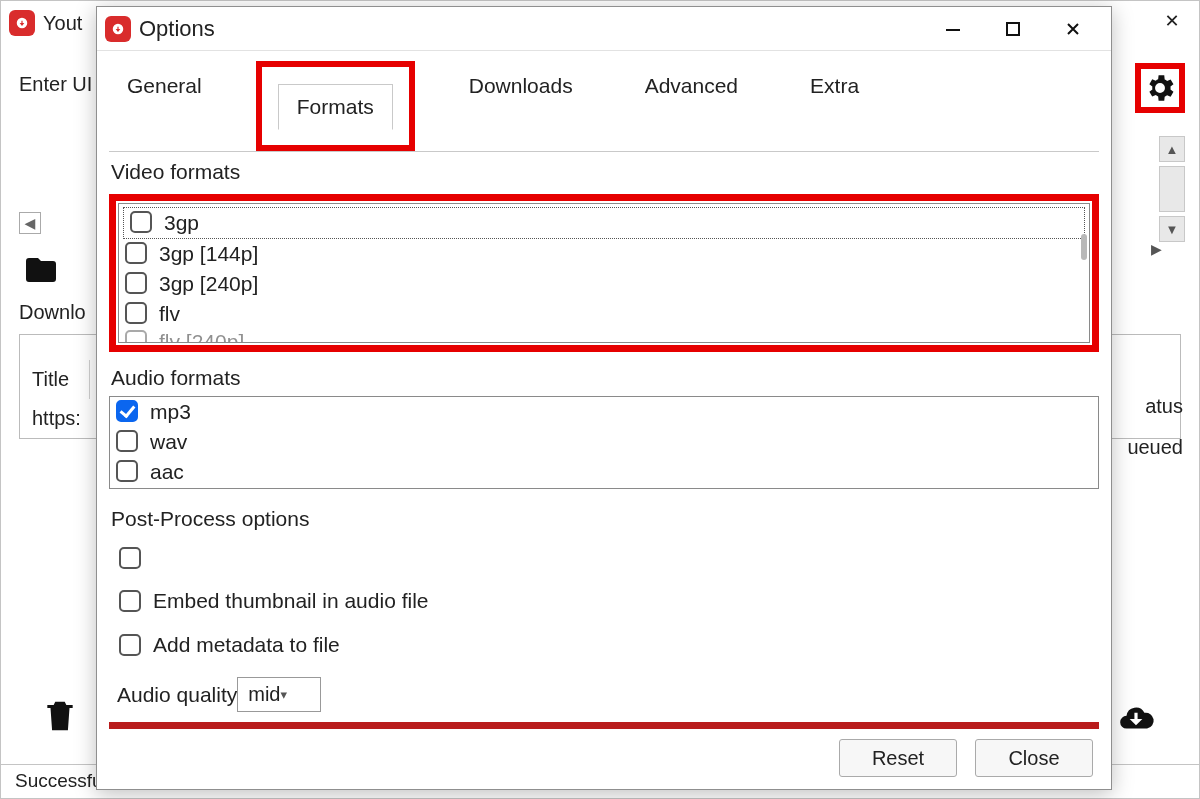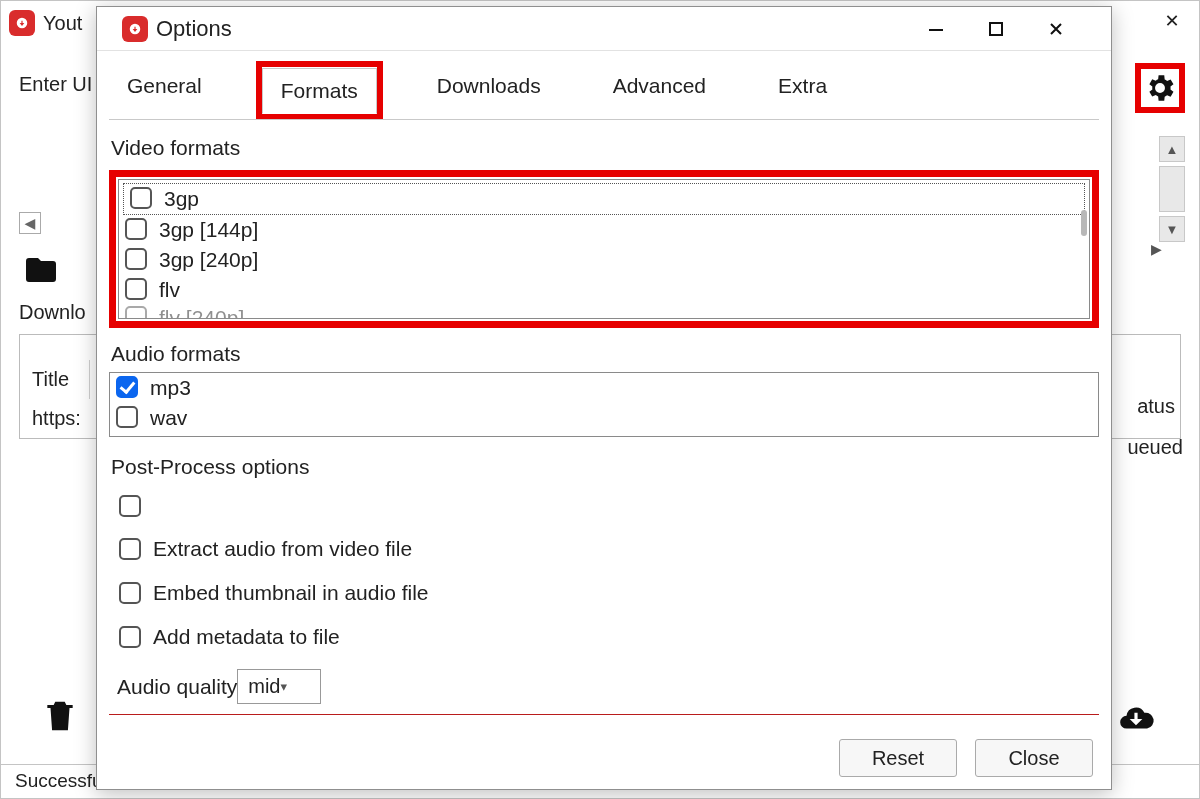--- a/index.html
+++ b/index.html
@@ -112,7 +112,7 @@
   .dlg-titlebar {
     height: 44px;
     display: flex; align-items: center;
-    padding: 0 25px;
+    padding: 0 8px;
     border-bottom: 1px solid #e2e2e2;
   }
   .dlg-titlebar .title { font-size: 22px; }

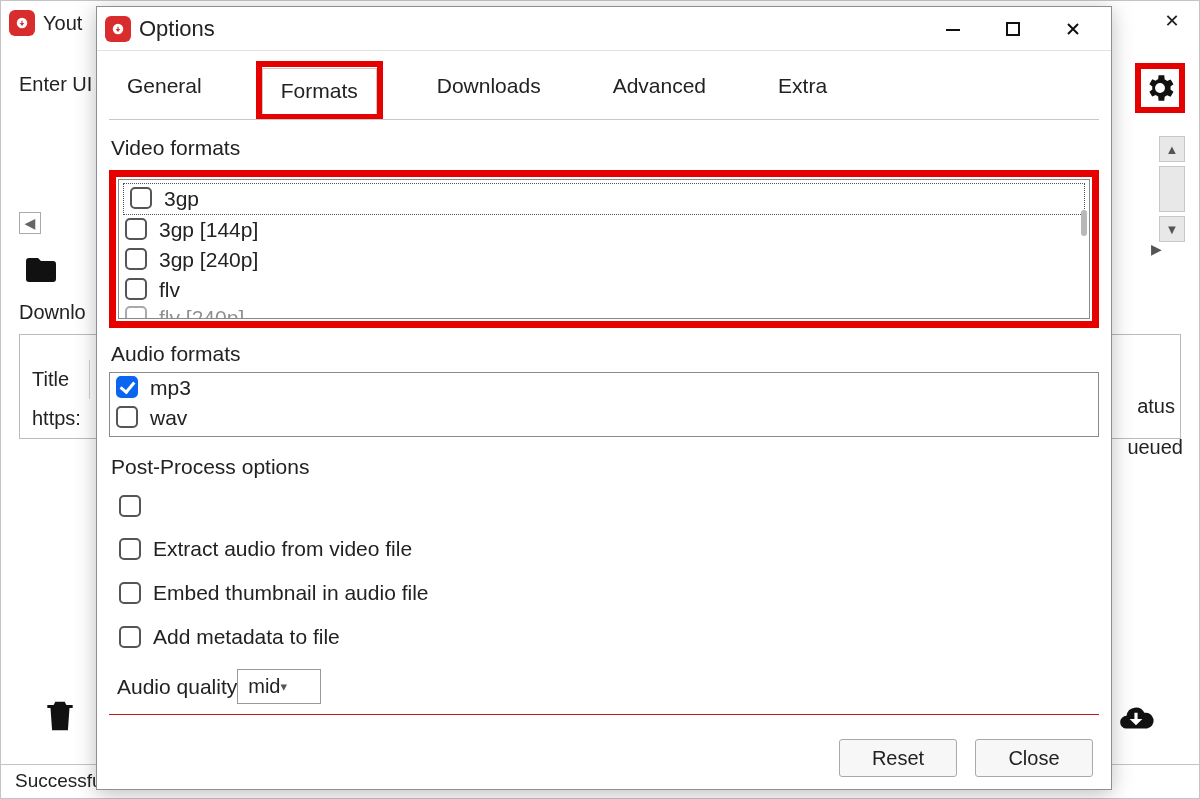--- a/index.html
+++ b/index.html
@@ -148,7 +148,7 @@
   }
   .tab-highlight-box {
     border: 6px solid #e60000;
-    padding: 0;
+    padding: 16px;
     margin-top: -2px;
   }
   .section-title {

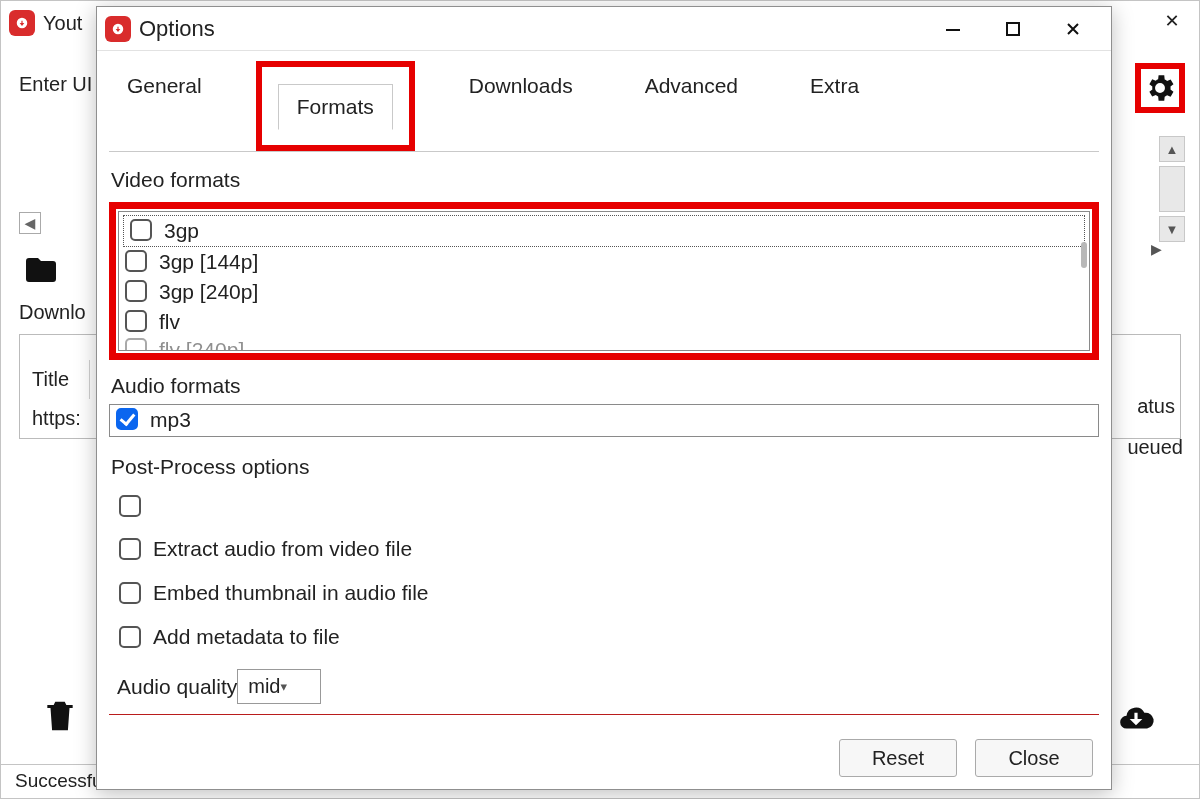--- a/index.html
+++ b/index.html
@@ -153,7 +153,7 @@
   }
   .section-title {
     font-size: 21px;
-    margin: 8px 2px 6px 2px;
+    margin: 0 2px 6px 2px;
   }
   .video-box-outer {
     border: 7px solid #e60000;

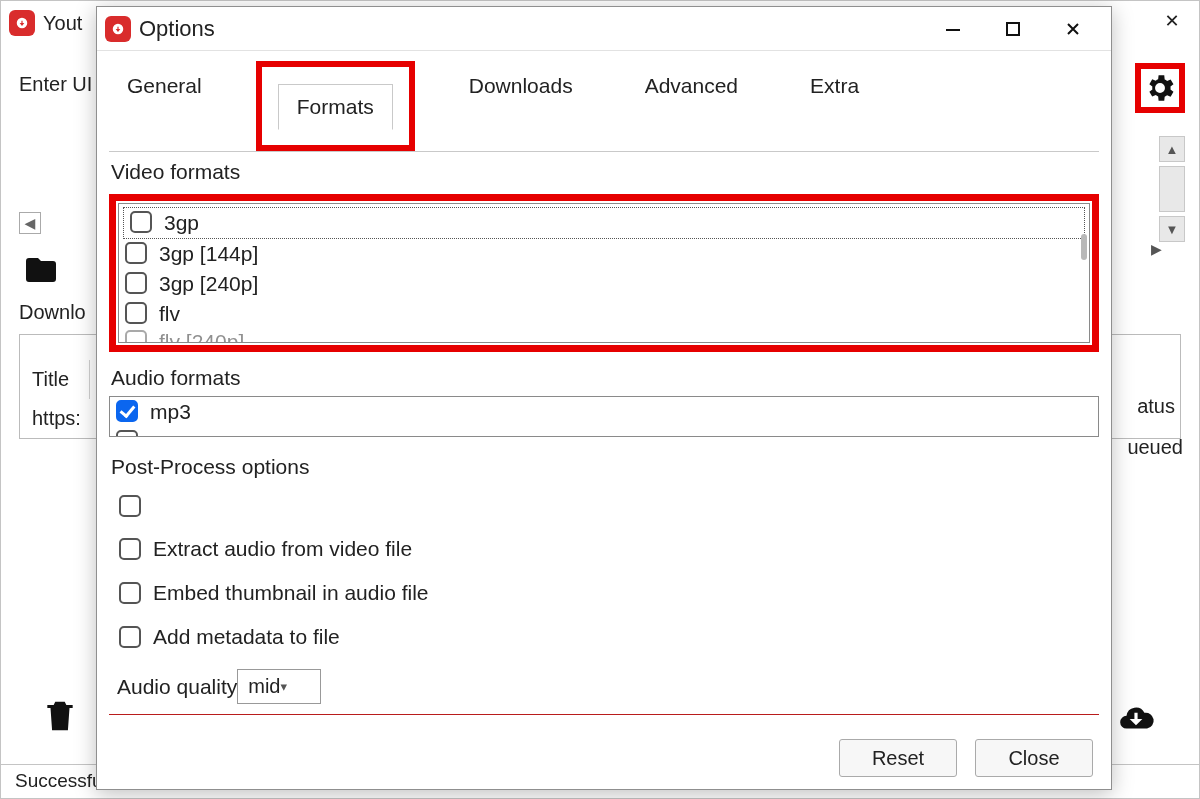--- a/index.html
+++ b/index.html
@@ -293,7 +293,7 @@
     </div>
   </div>
 
-  <div style="position:absolute; right:24px; top:394px; font-size:20px;">atus</div>
+  <div style="position:absolute; right:16px; top:394px; font-size:20px;">atus</div>
   <div style="position:absolute; right:16px; top:435px; font-size:20px;">ueued</div>
 
   <div class="trash-area">

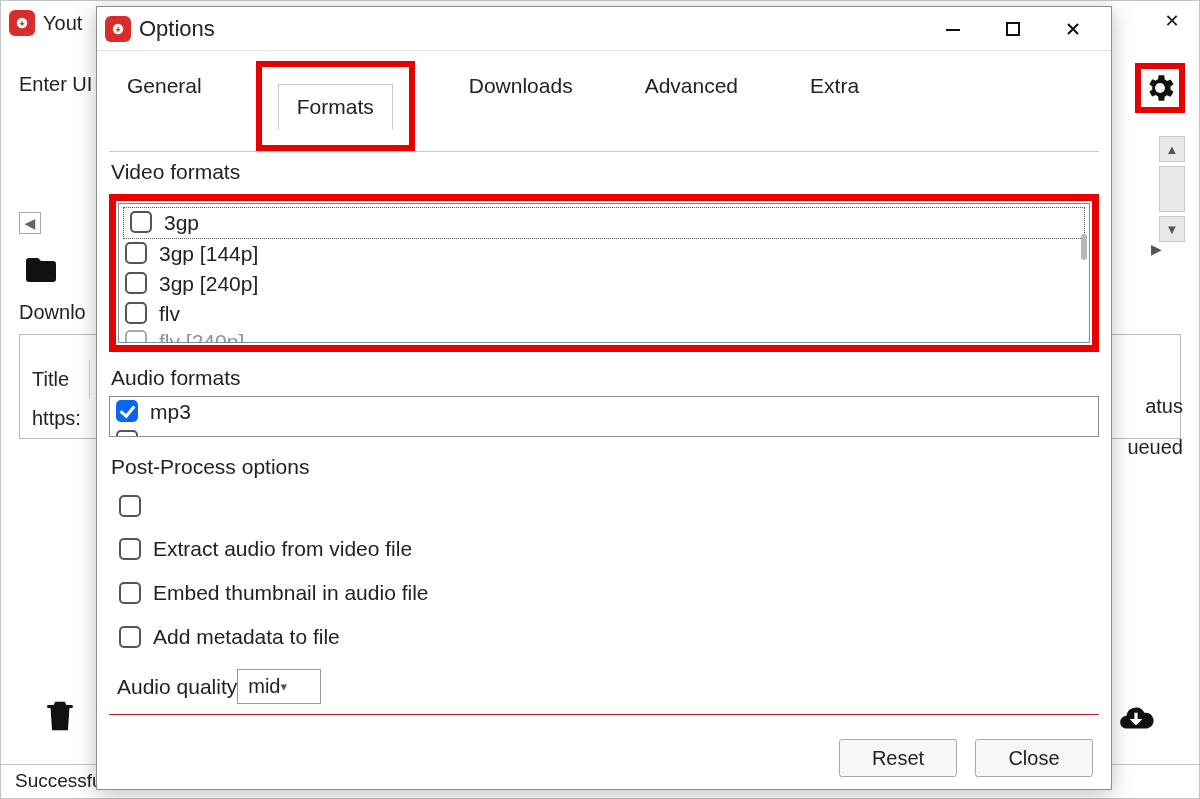--- a/index.html
+++ b/index.html
@@ -402,10 +402,6 @@
       </div>
       <div class="pp-item">
         <span class="chk"></span>
-        <span>Extract audio from video file</span>
-      </div>
-      <div class="pp-item">
-        <span class="chk"></span>
         <span>Embed thumbnail in audio file</span>
       </div>
       <div class="pp-item">

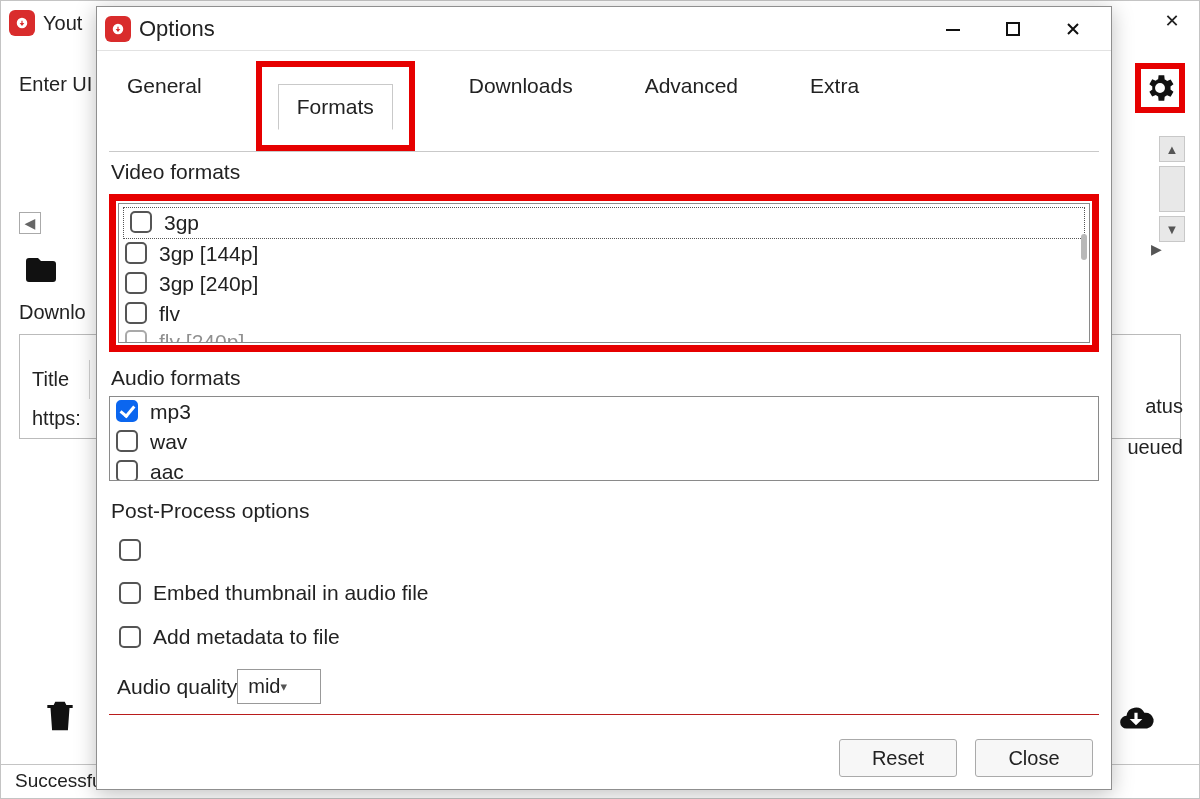--- a/index.html
+++ b/index.html
@@ -228,8 +228,8 @@
     display: flex;
     justify-content: flex-end;
     gap: 18px;
-    padding: 24px 6px 4px 6px;
-    border-top: 1px solid #b91c1c;
+    padding: 10px 6px 4px 6px;
+    border-top: 7px solid #b91c1c;
   }
   .btn {
     width: 118px; height: 38px;

